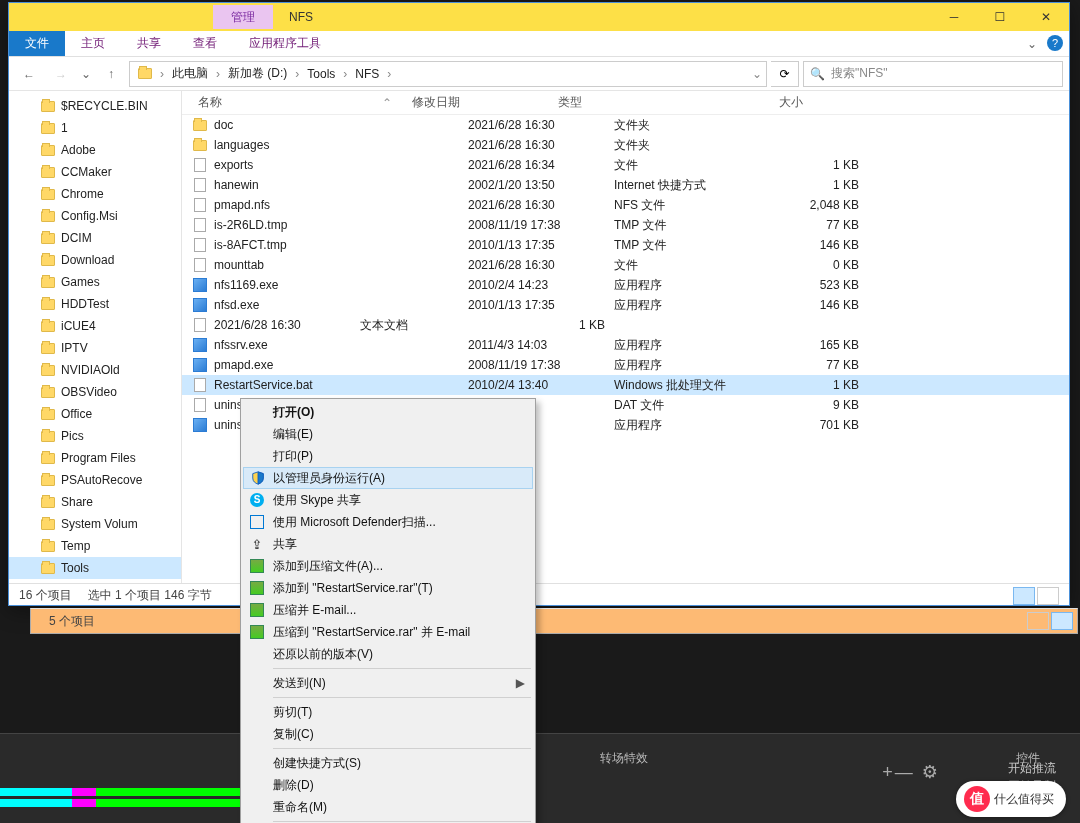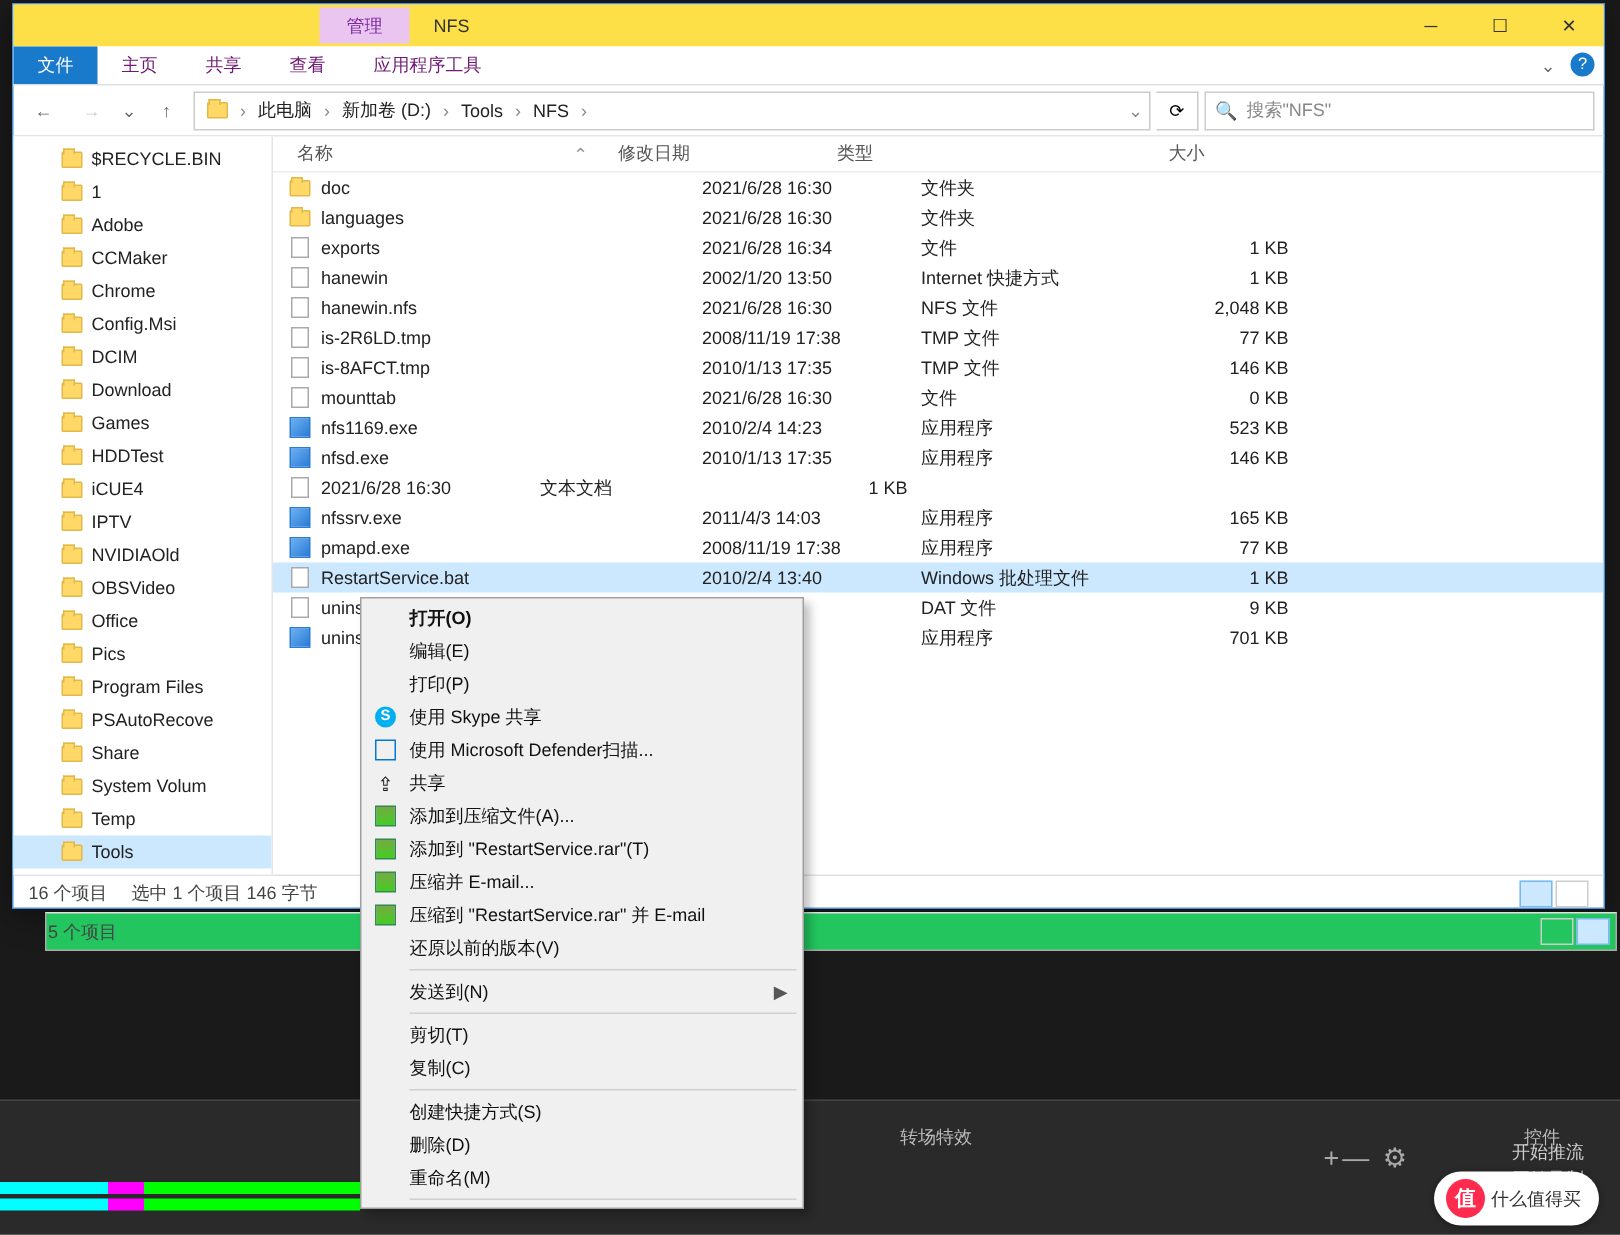--- a/index.html
+++ b/index.html
@@ -302,7 +302,7 @@
             <span class="ic">
               <span class="doc-ico"></span>
             </span>
-            <span class="cell" style="width:254px">hanewin.nfs</span>
+            <span class="cell" style="width:254px">pmapd.nfs</span>
             <span class="cell" style="width:146px">2021/6/28 16:30</span>
             <span class="cell" style="width:155px">NFS 文件</span>
             <span class="cell" style="width:110px;text-align:right;padding-right:20px">2,048 KB</span>

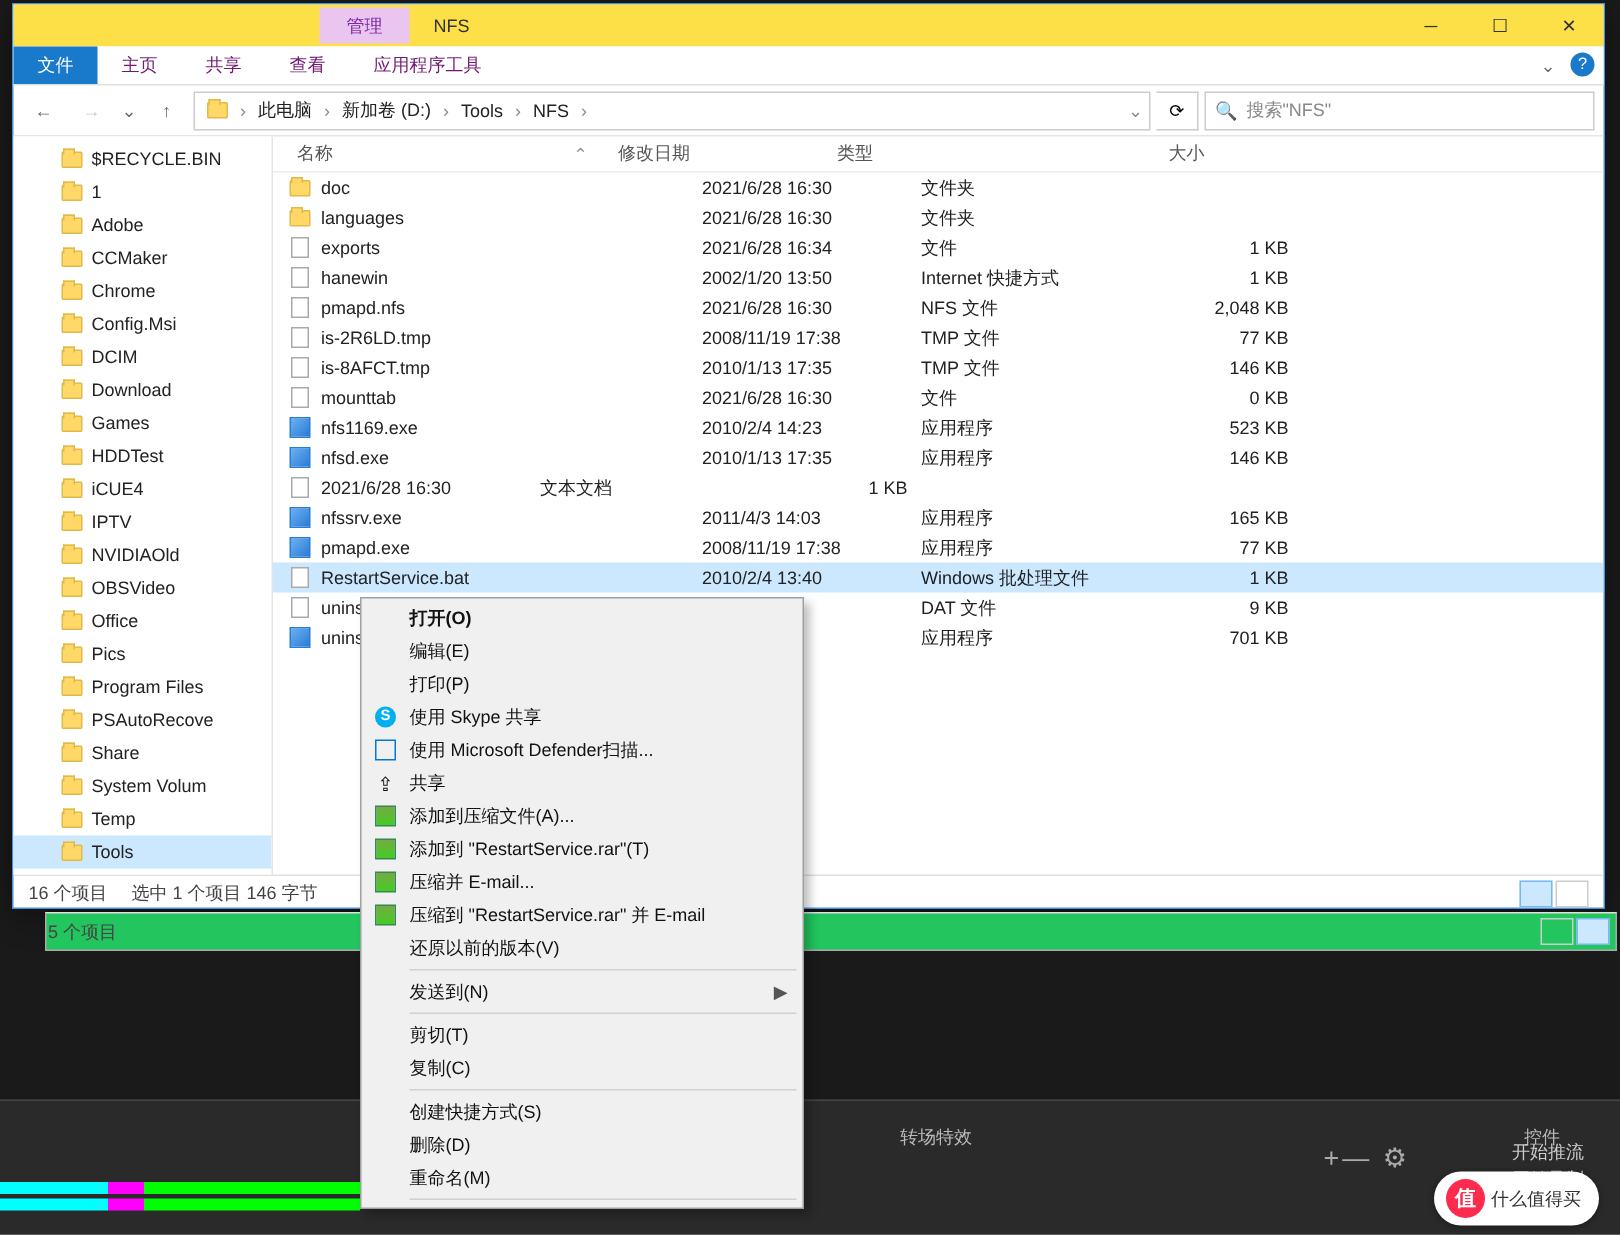--- a/index.html
+++ b/index.html
@@ -437,6 +437,15 @@
     <div class="ctx-item">
       <span>打印(P)</span>
     </div>
+    <div class="ctx-item hover">
+      <span class="mi">
+        <svg class="shield" viewBox="0 0 16 16">
+          <path fill="#ffd34e" d="M8 1l6 2v5c0 4-3 6-6 7C5 14 2 12 2 8V3z"></path>
+          <path fill="#1979ca" d="M8 1v14c3-1 6-3 6-7V3z"></path>
+        </svg>
+      </span>
+      <span>以管理员身份运行(A)</span>
+    </div>
     <div class="ctx-item">
       <span class="mi">
         <span class="skype-ico">S</span>

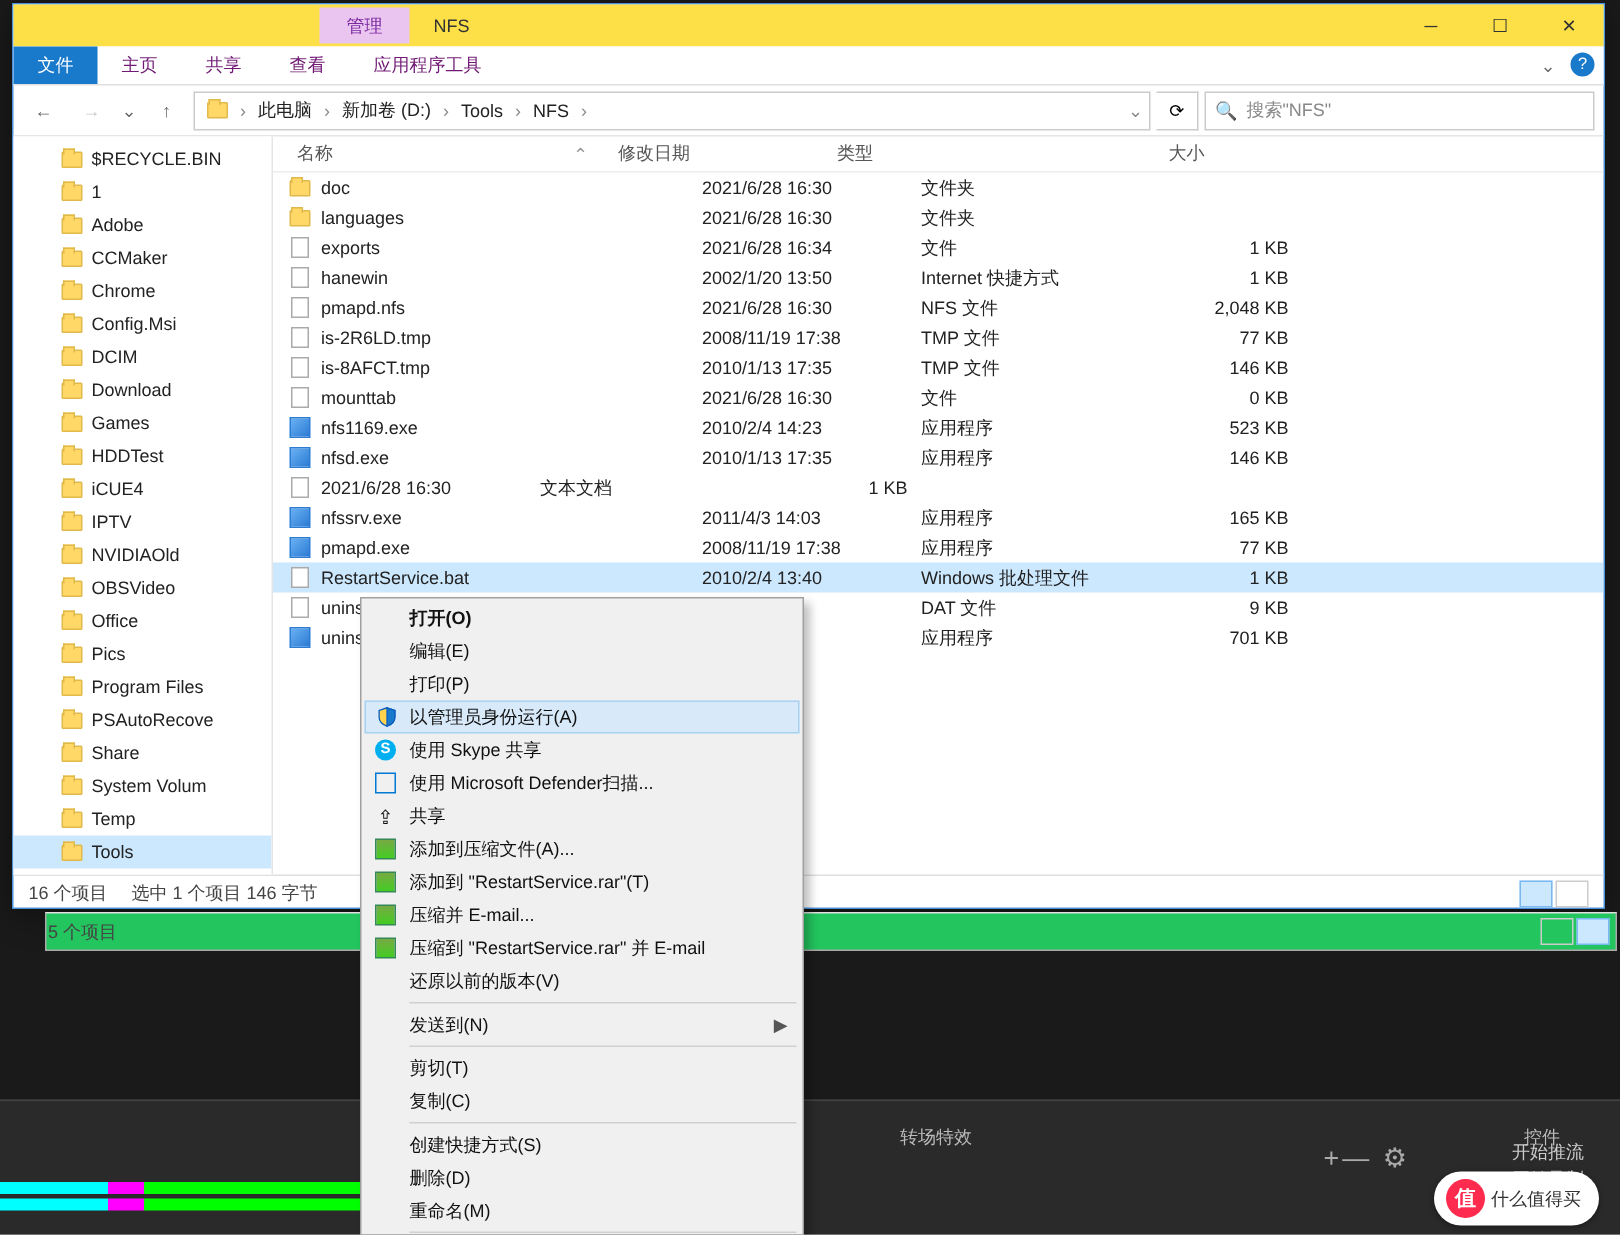--- a/index.html
+++ b/index.html
@@ -67,7 +67,7 @@
 .view-btn.active { background:#cce8ff; border-color:#7ab8f0; }
 
 
-.win2-status { position:absolute; left:30px; top:608px; width:1048px; height:26px; background:#22c55e; border:1px solid #aaa; border-top:1px solid #e0e0e0; display:flex; align-items:center; padding-left:1px; color:#444; }
+.win2-status { position:absolute; left:30px; top:608px; width:1048px; height:26px; background:#fdba74; border:1px solid #aaa; border-top:1px solid #e0e0e0; display:flex; align-items:center; padding-left:18px; color:#444; }
 .win2-status .views { margin-left:auto; display:flex; gap:2px; padding-right:4px; }
 
 

